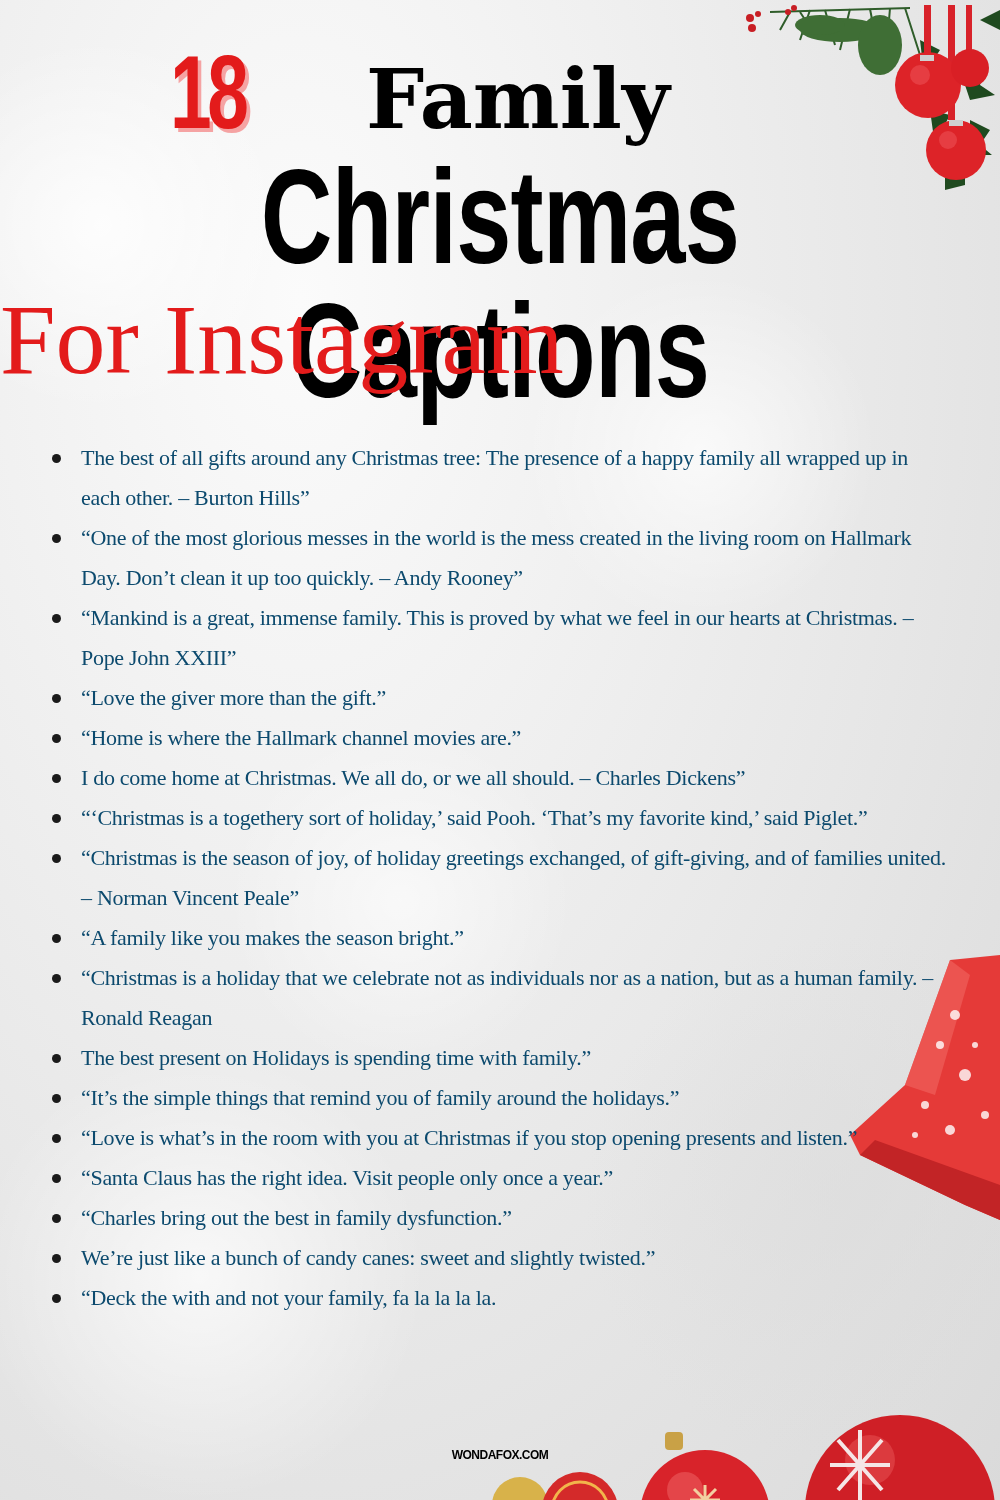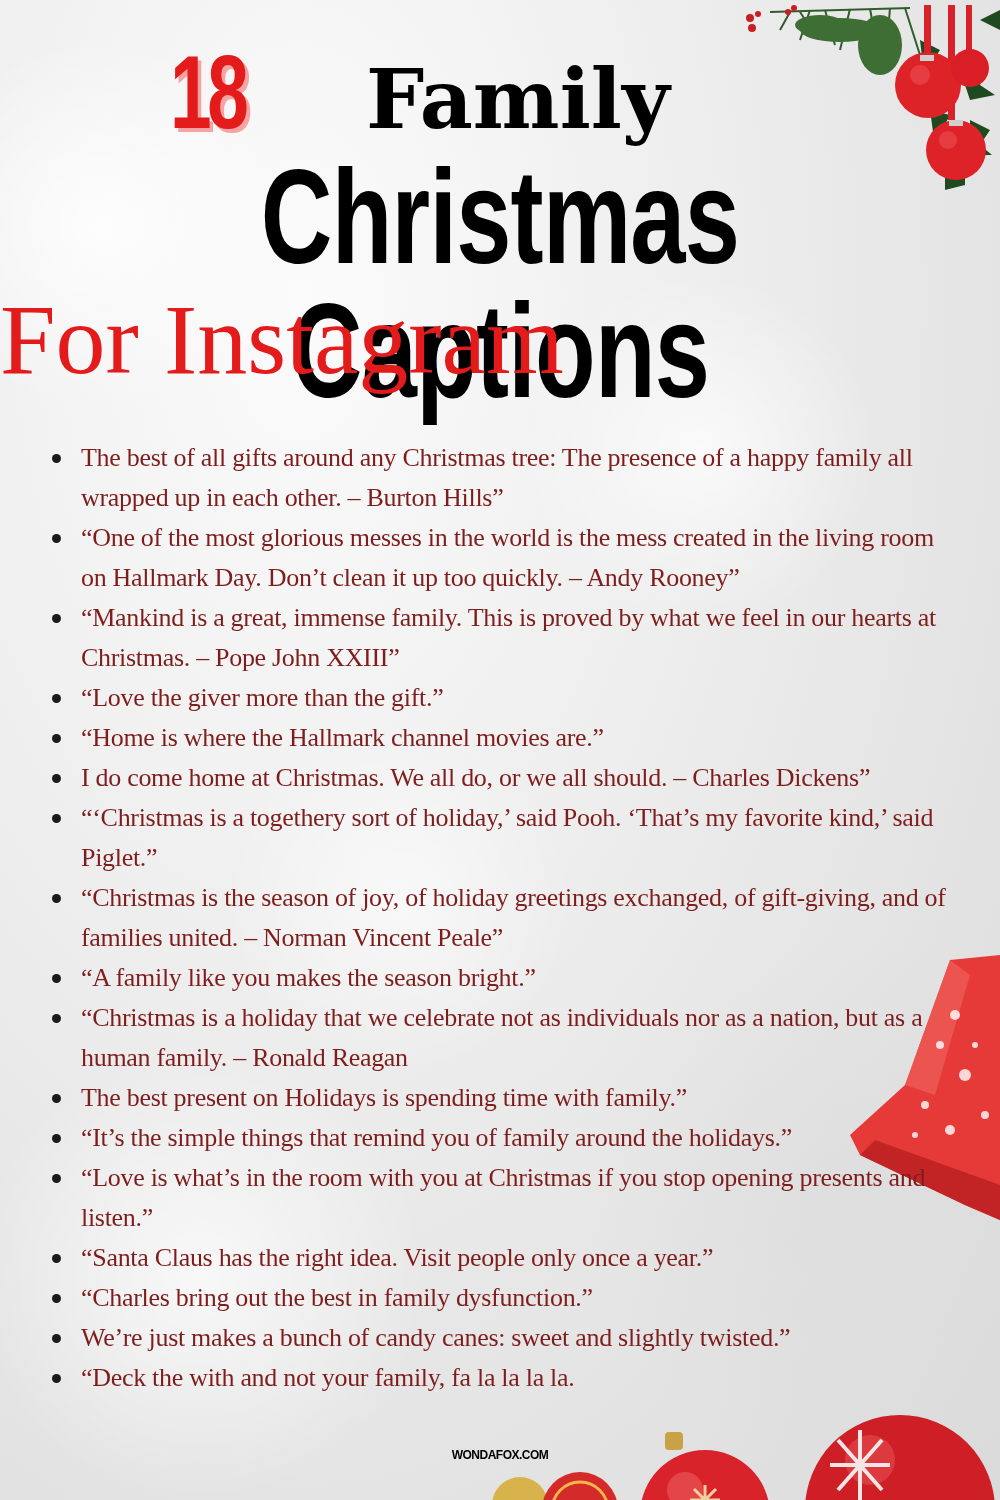--- a/index.html
+++ b/index.html
@@ -49,7 +49,7 @@
     }
     ul.captions li {
       position: relative; padding-left: 31px;
-      font-size: 26px; line-height: 40px; color: #7f1d1d;
+      font-size: 22px; line-height: 40px; color: #0c4a6e;
       letter-spacing: -0.3px;
     }
     ul.captions li .bullet {

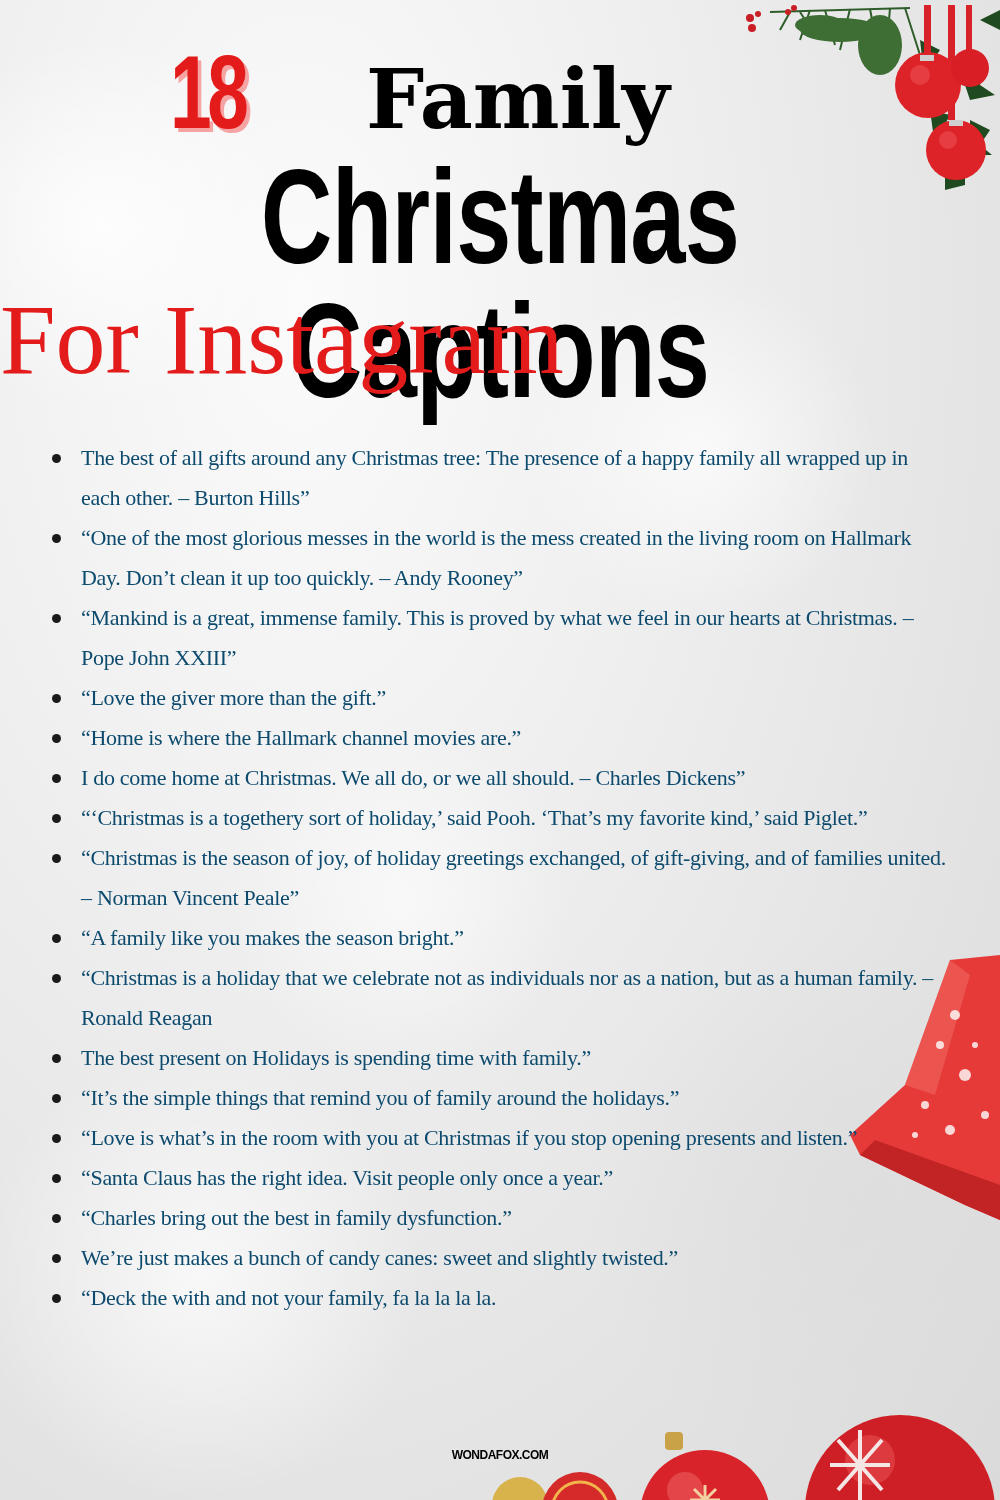--- a/index.html
+++ b/index.html
@@ -163,7 +163,7 @@
   <li><span class="bullet"></span><span>“Love is what’s in the room with you at Christmas if you stop opening presents and listen.”</span></li>
   <li><span class="bullet"></span><span>“Santa Claus has the right idea. Visit people only once a year.”</span></li>
   <li><span class="bullet"></span><span>“Charles bring out the best in family dysfunction.”</span></li>
-  <li><span class="bullet"></span><span>We’re just makes a bunch of candy canes: sweet and slightly twisted.”</span></li>
+  <li><span class="bullet"></span><span>We’re just like a bunch of candy canes: sweet and slightly twisted.”</span></li>
   <li><span class="bullet"></span><span>“Deck the with and not your family, fa la la la la.</span></li>
 </ul>
 

